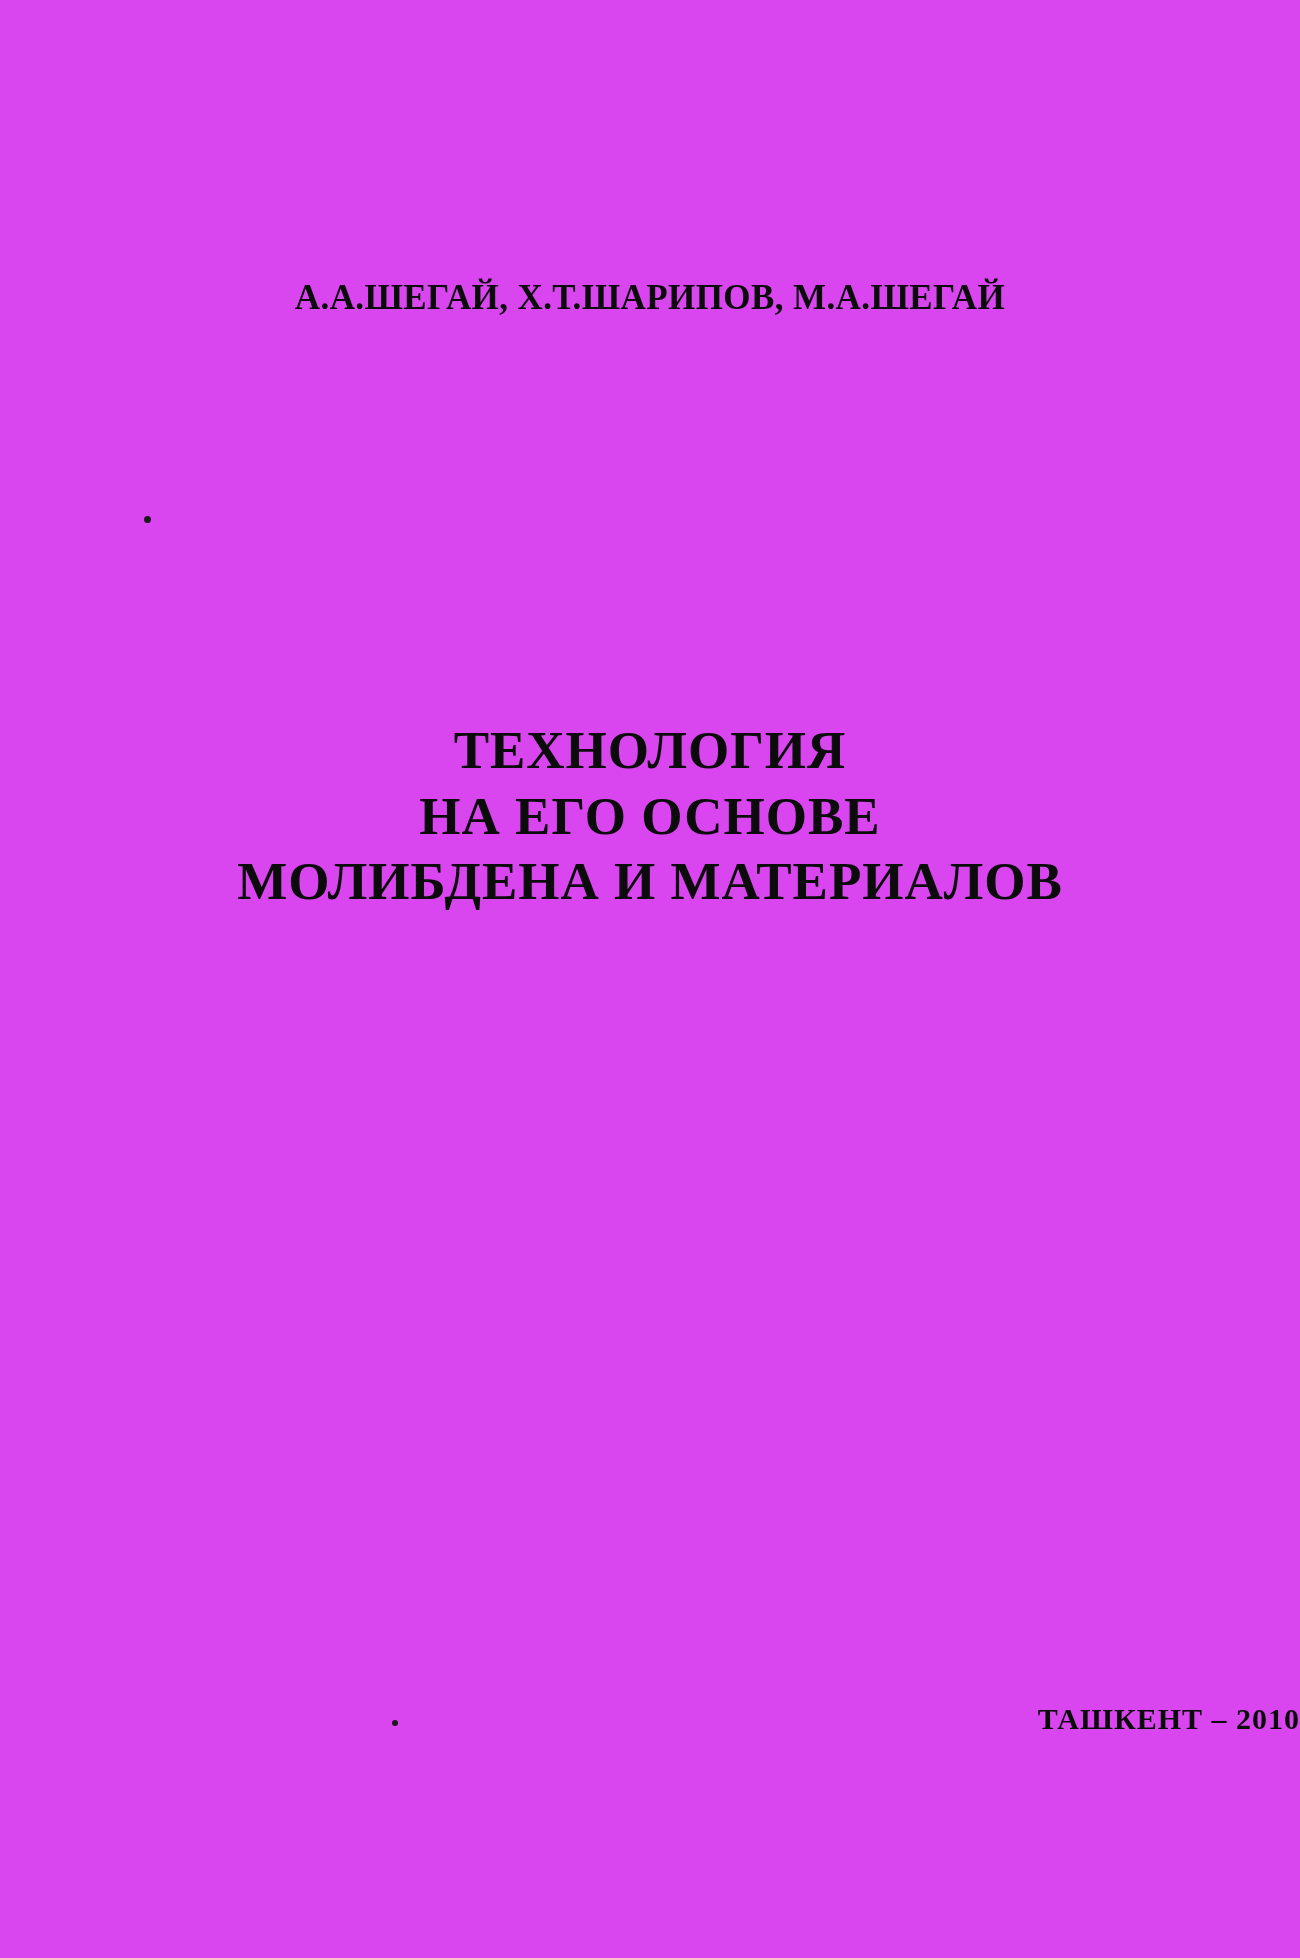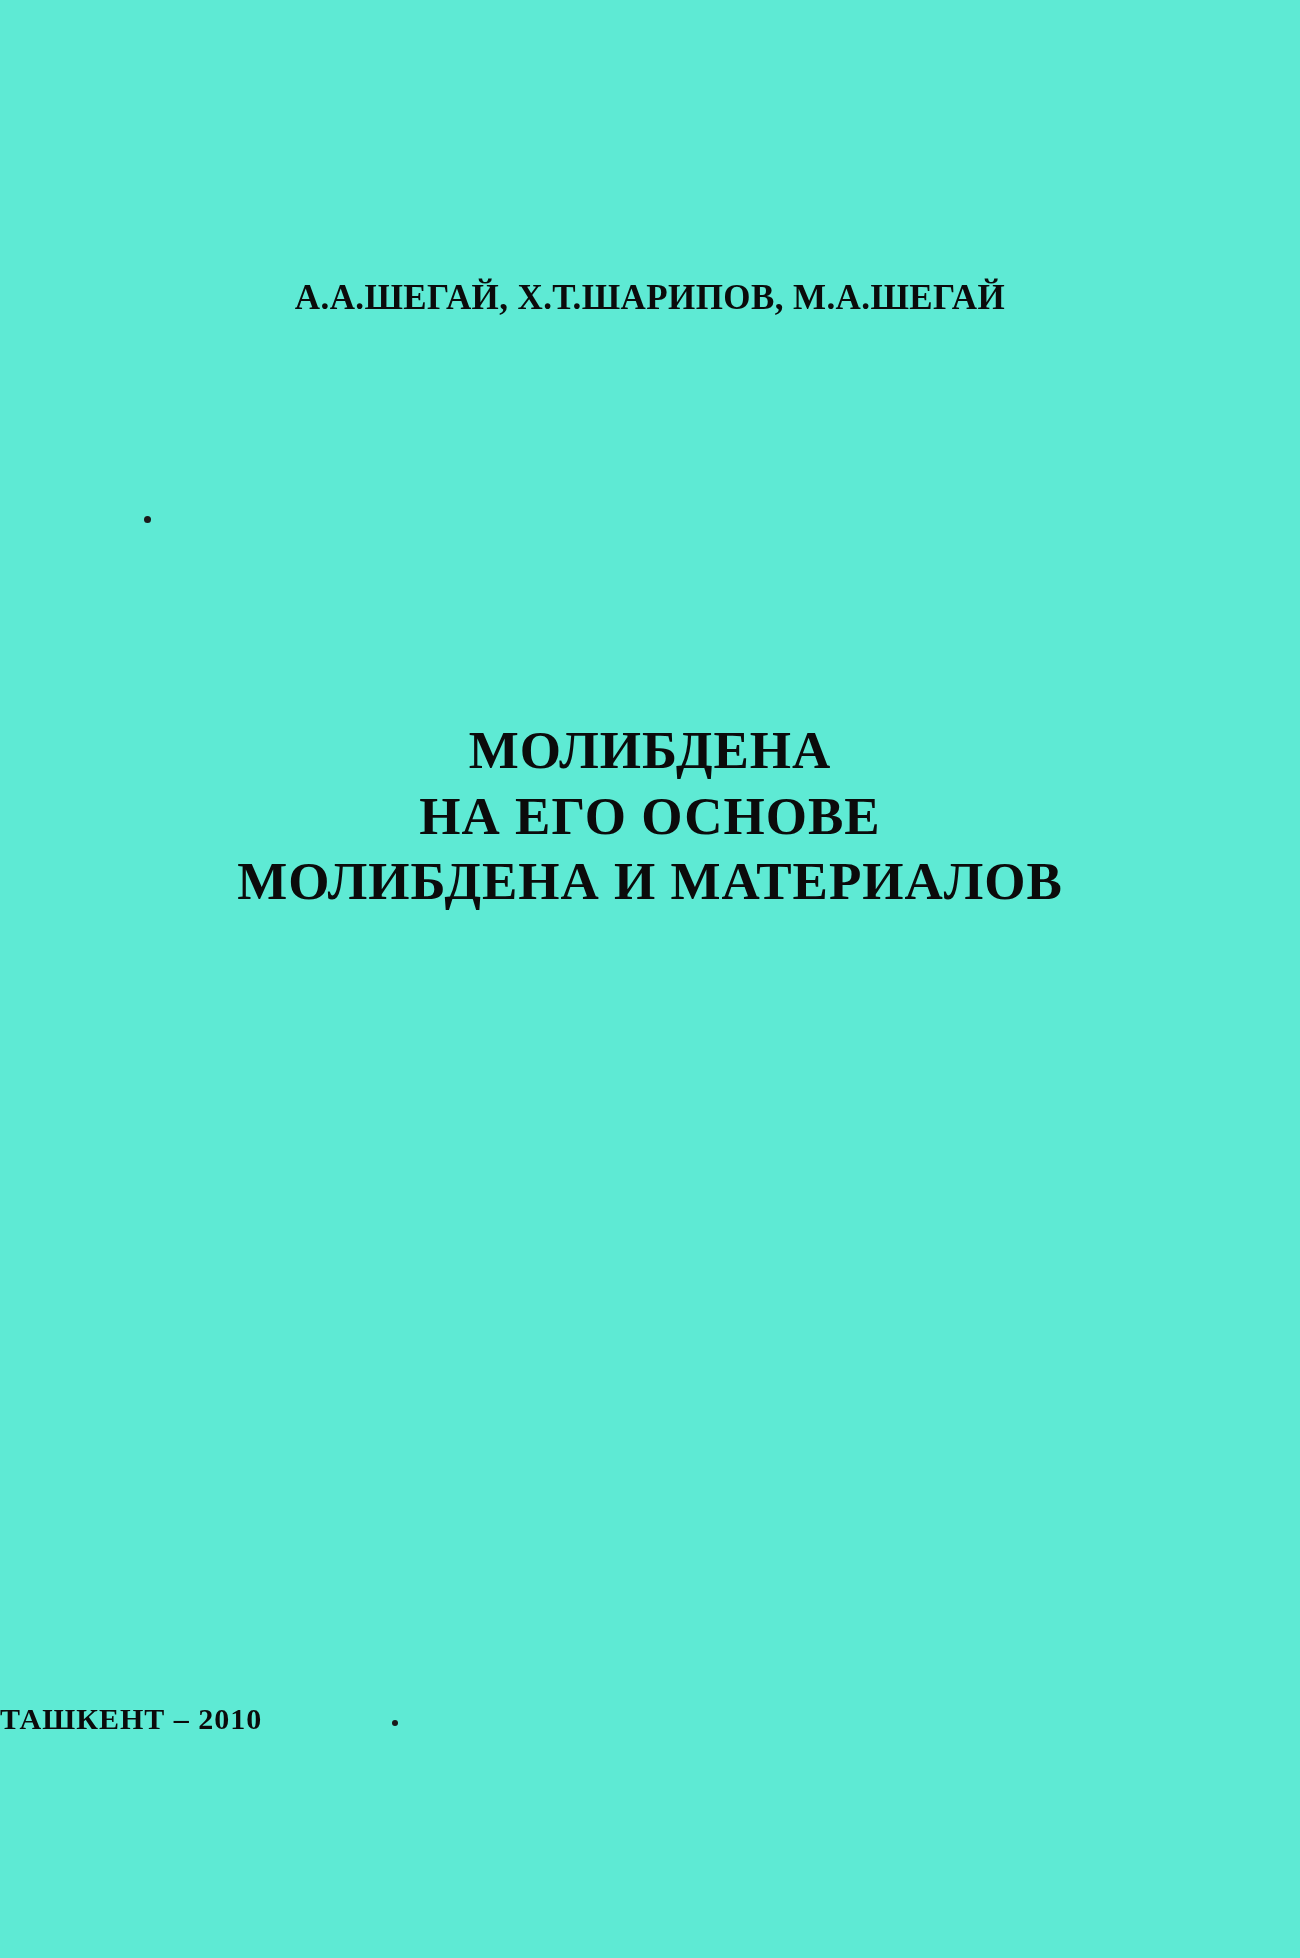--- a/index.html
+++ b/index.html
@@ -11,7 +11,7 @@
     position: relative;
     width: 1300px;
     height: 1958px;
-    background: #5eead4;
+    background: #d946ef;
     overflow: hidden;
     font-family: "Liberation Serif", "DejaVu Serif", serif;
     color: #0b0b0b;

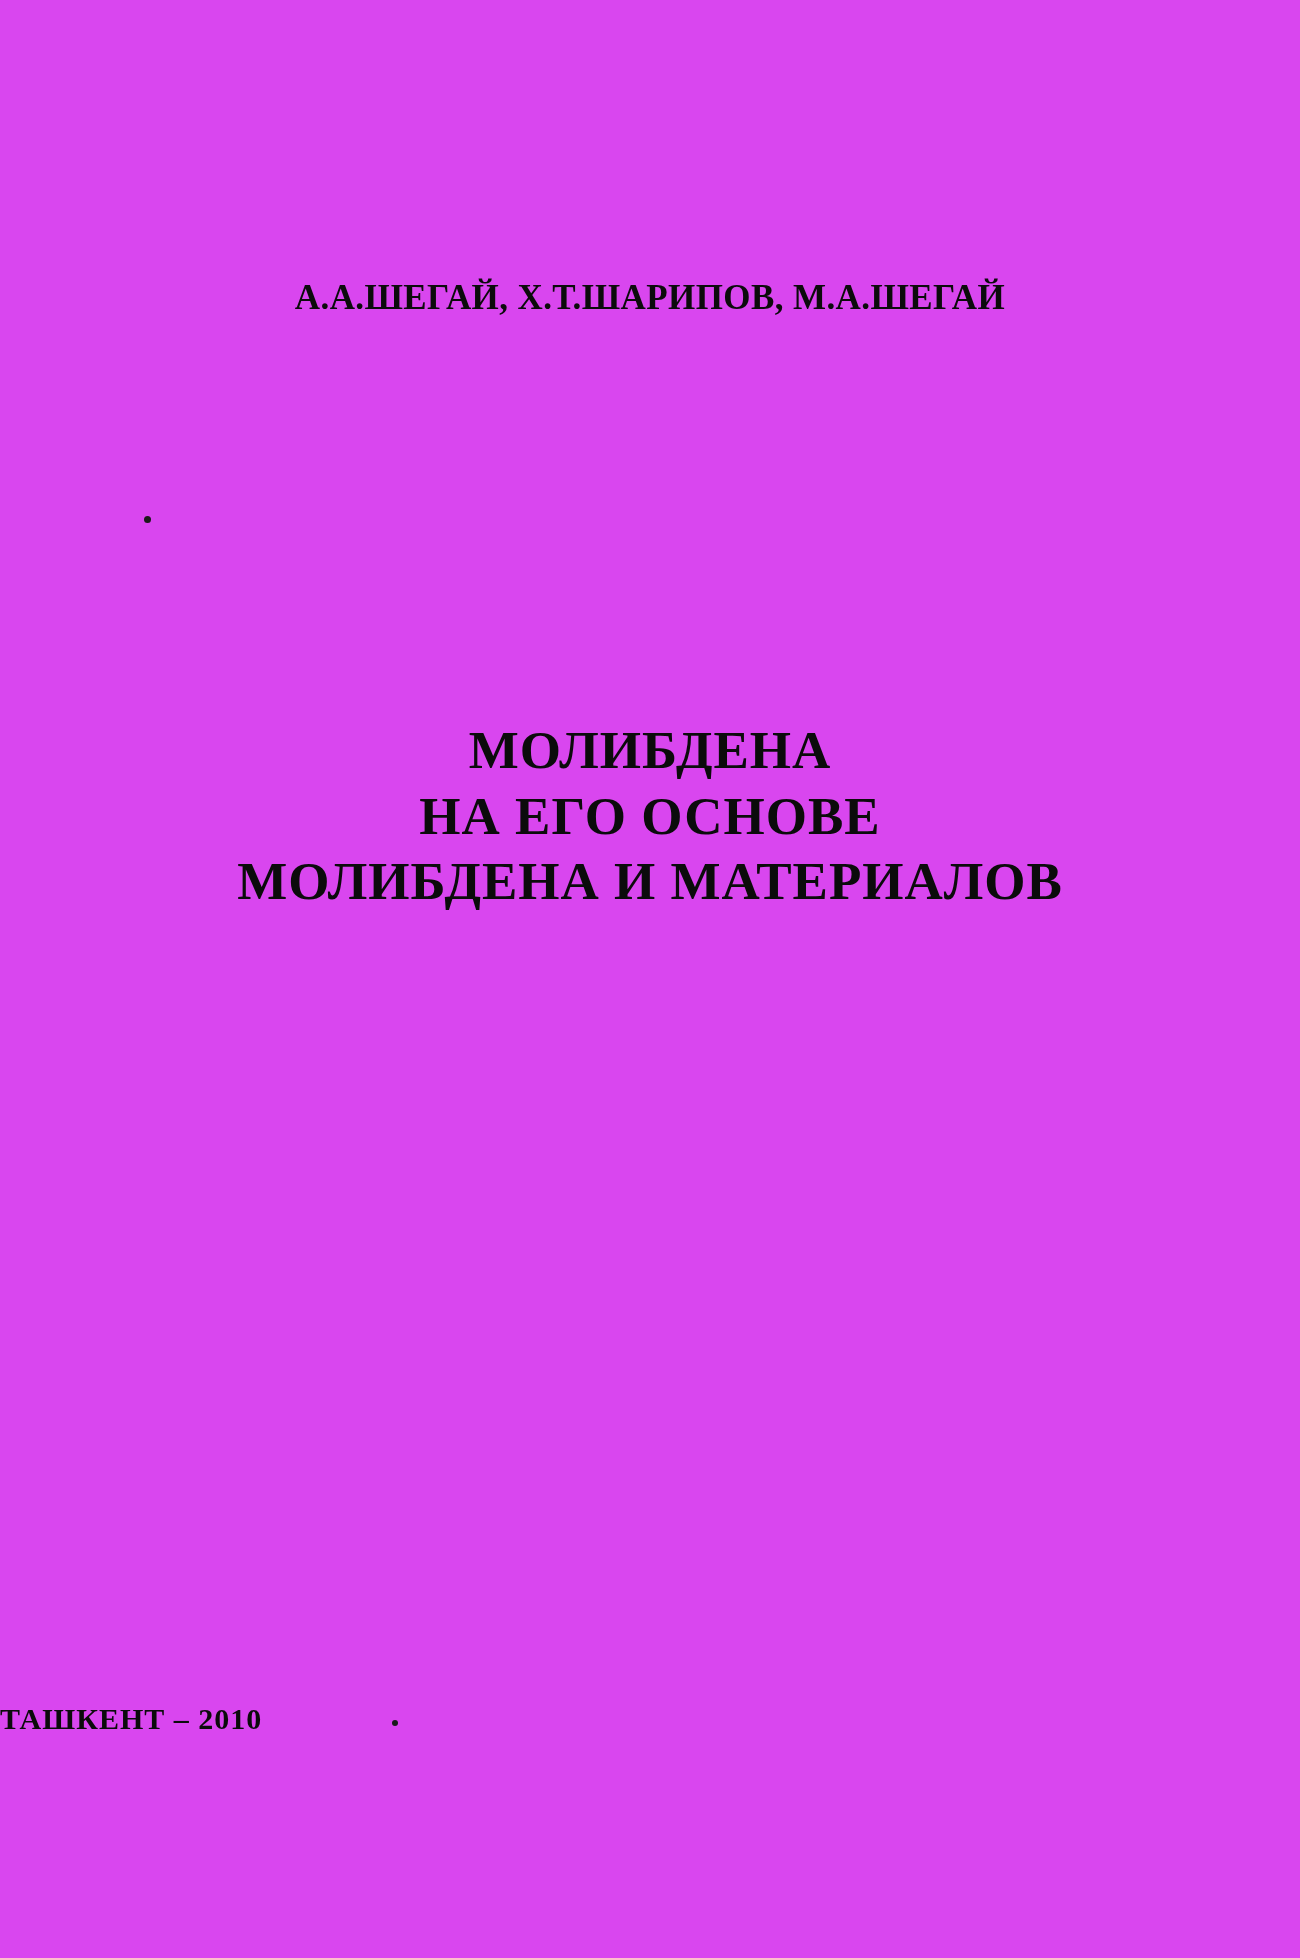--- a/index.html
+++ b/index.html
@@ -90,7 +90,7 @@
   <div class="ink-dot-top"></div>
 
   <div class="title-block">
-    <span class="title-line">МОЛИБДЕНА</span>
+    <span class="title-line">ТЕХНОЛОГИЯ</span>
     <span class="title-line">НА ЕГО ОСНОВЕ</span>
     <span class="title-line">МОЛИБДЕНА И МАТЕРИАЛОВ</span>
   </div>

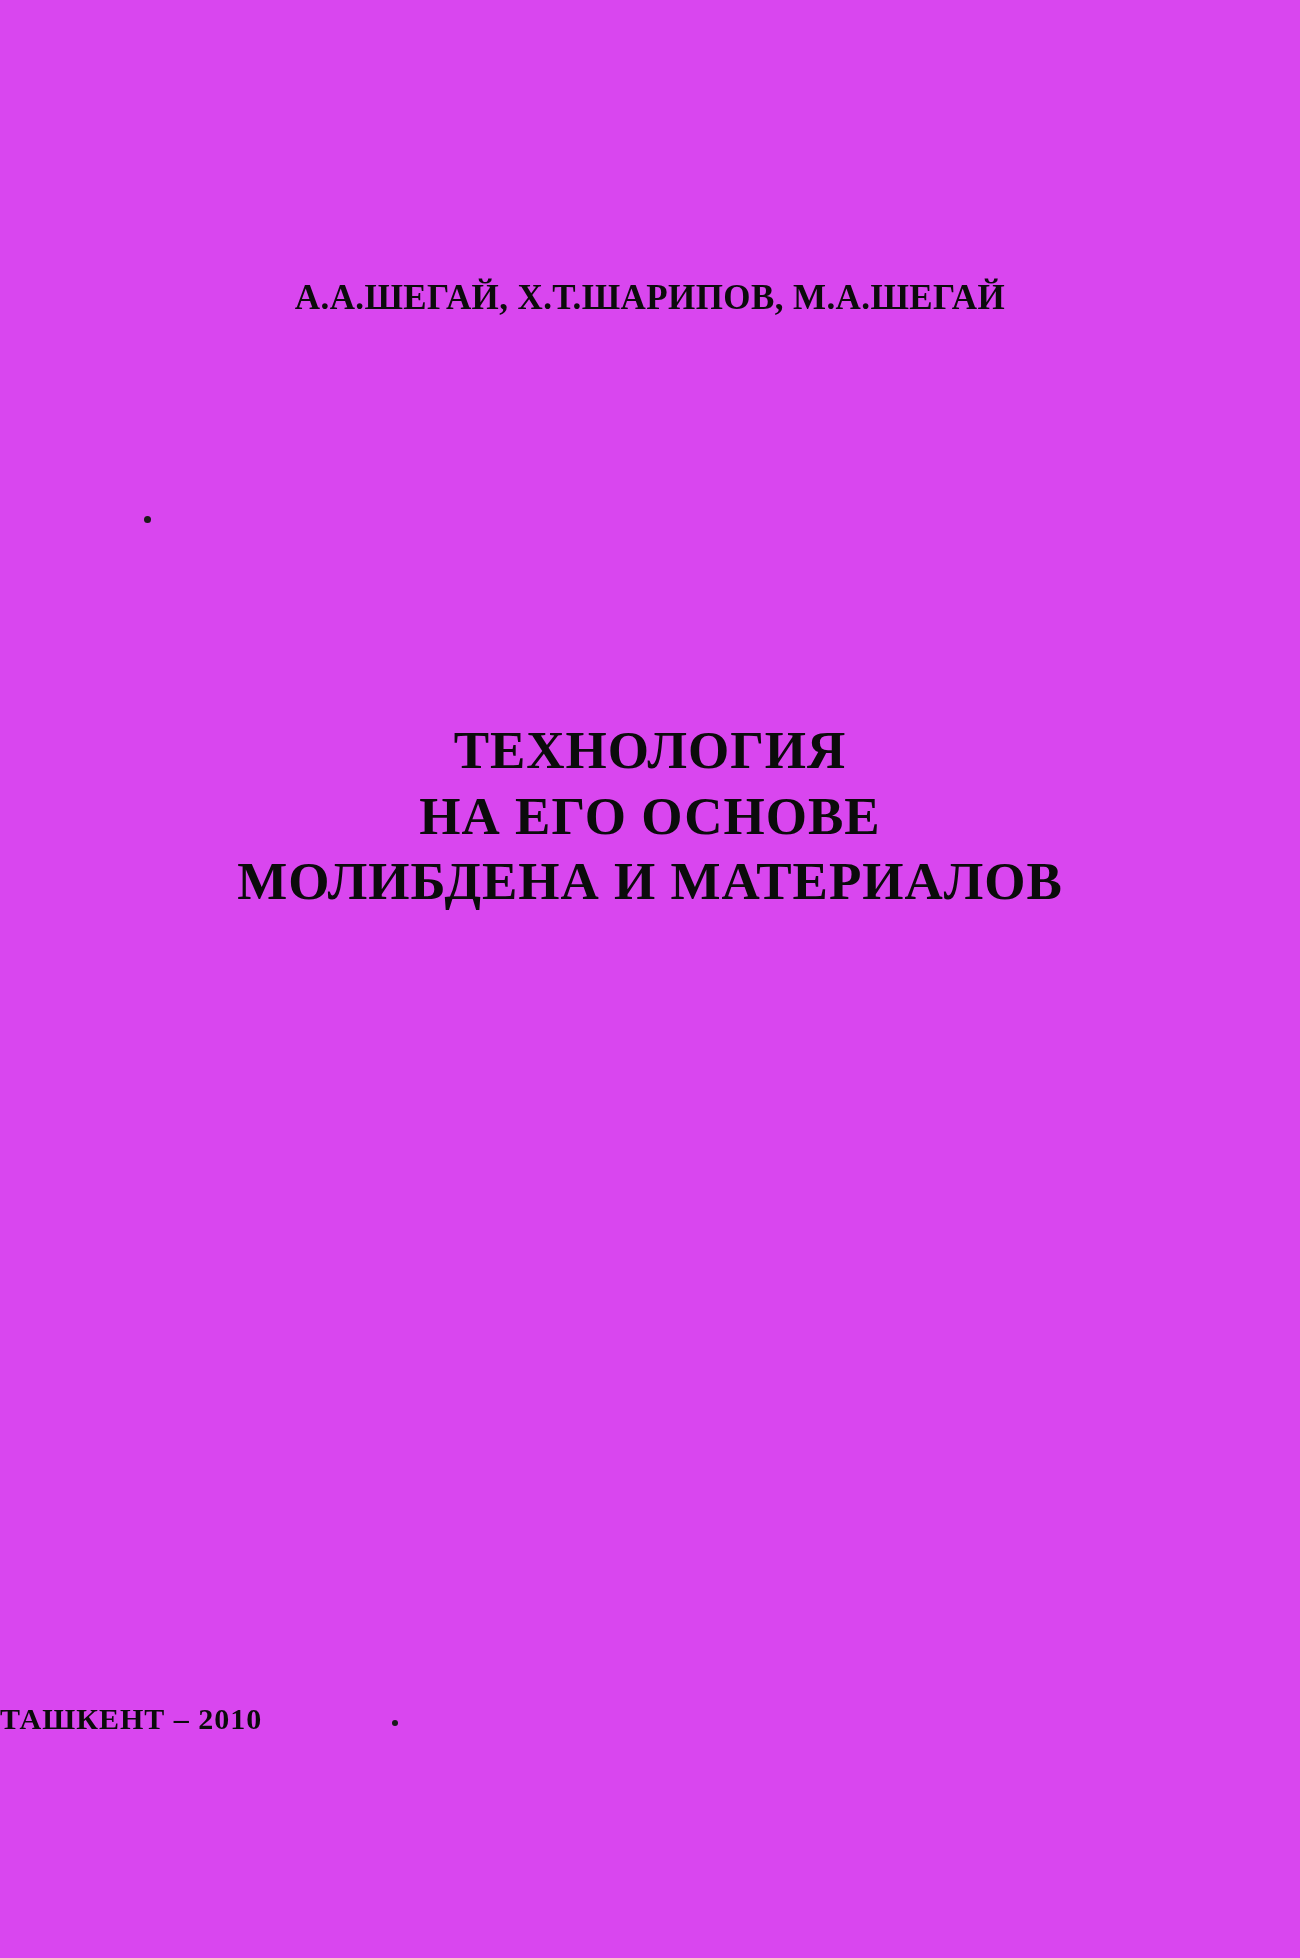--- a/index.html
+++ b/index.html
@@ -64,7 +64,7 @@
     top: 1702px;
     left: 0;
     width: 1300px;
-    text-align: left;
+    text-align: right;
     font-weight: bold;
     font-size: 30px;
     letter-spacing: 1px;

